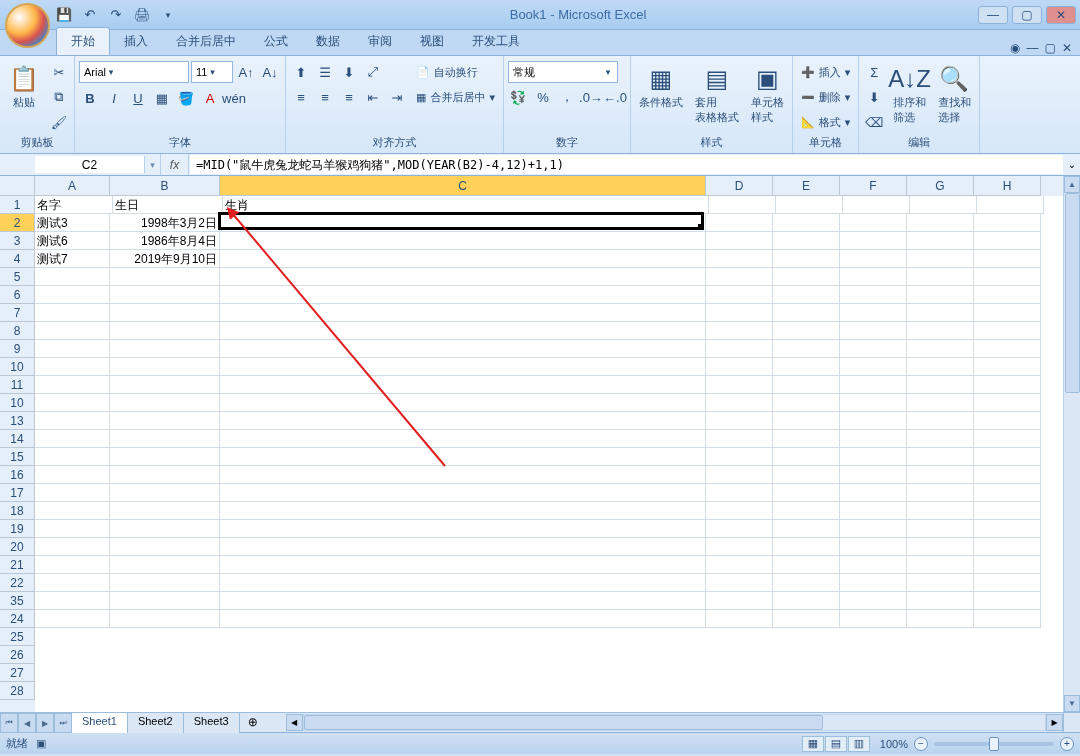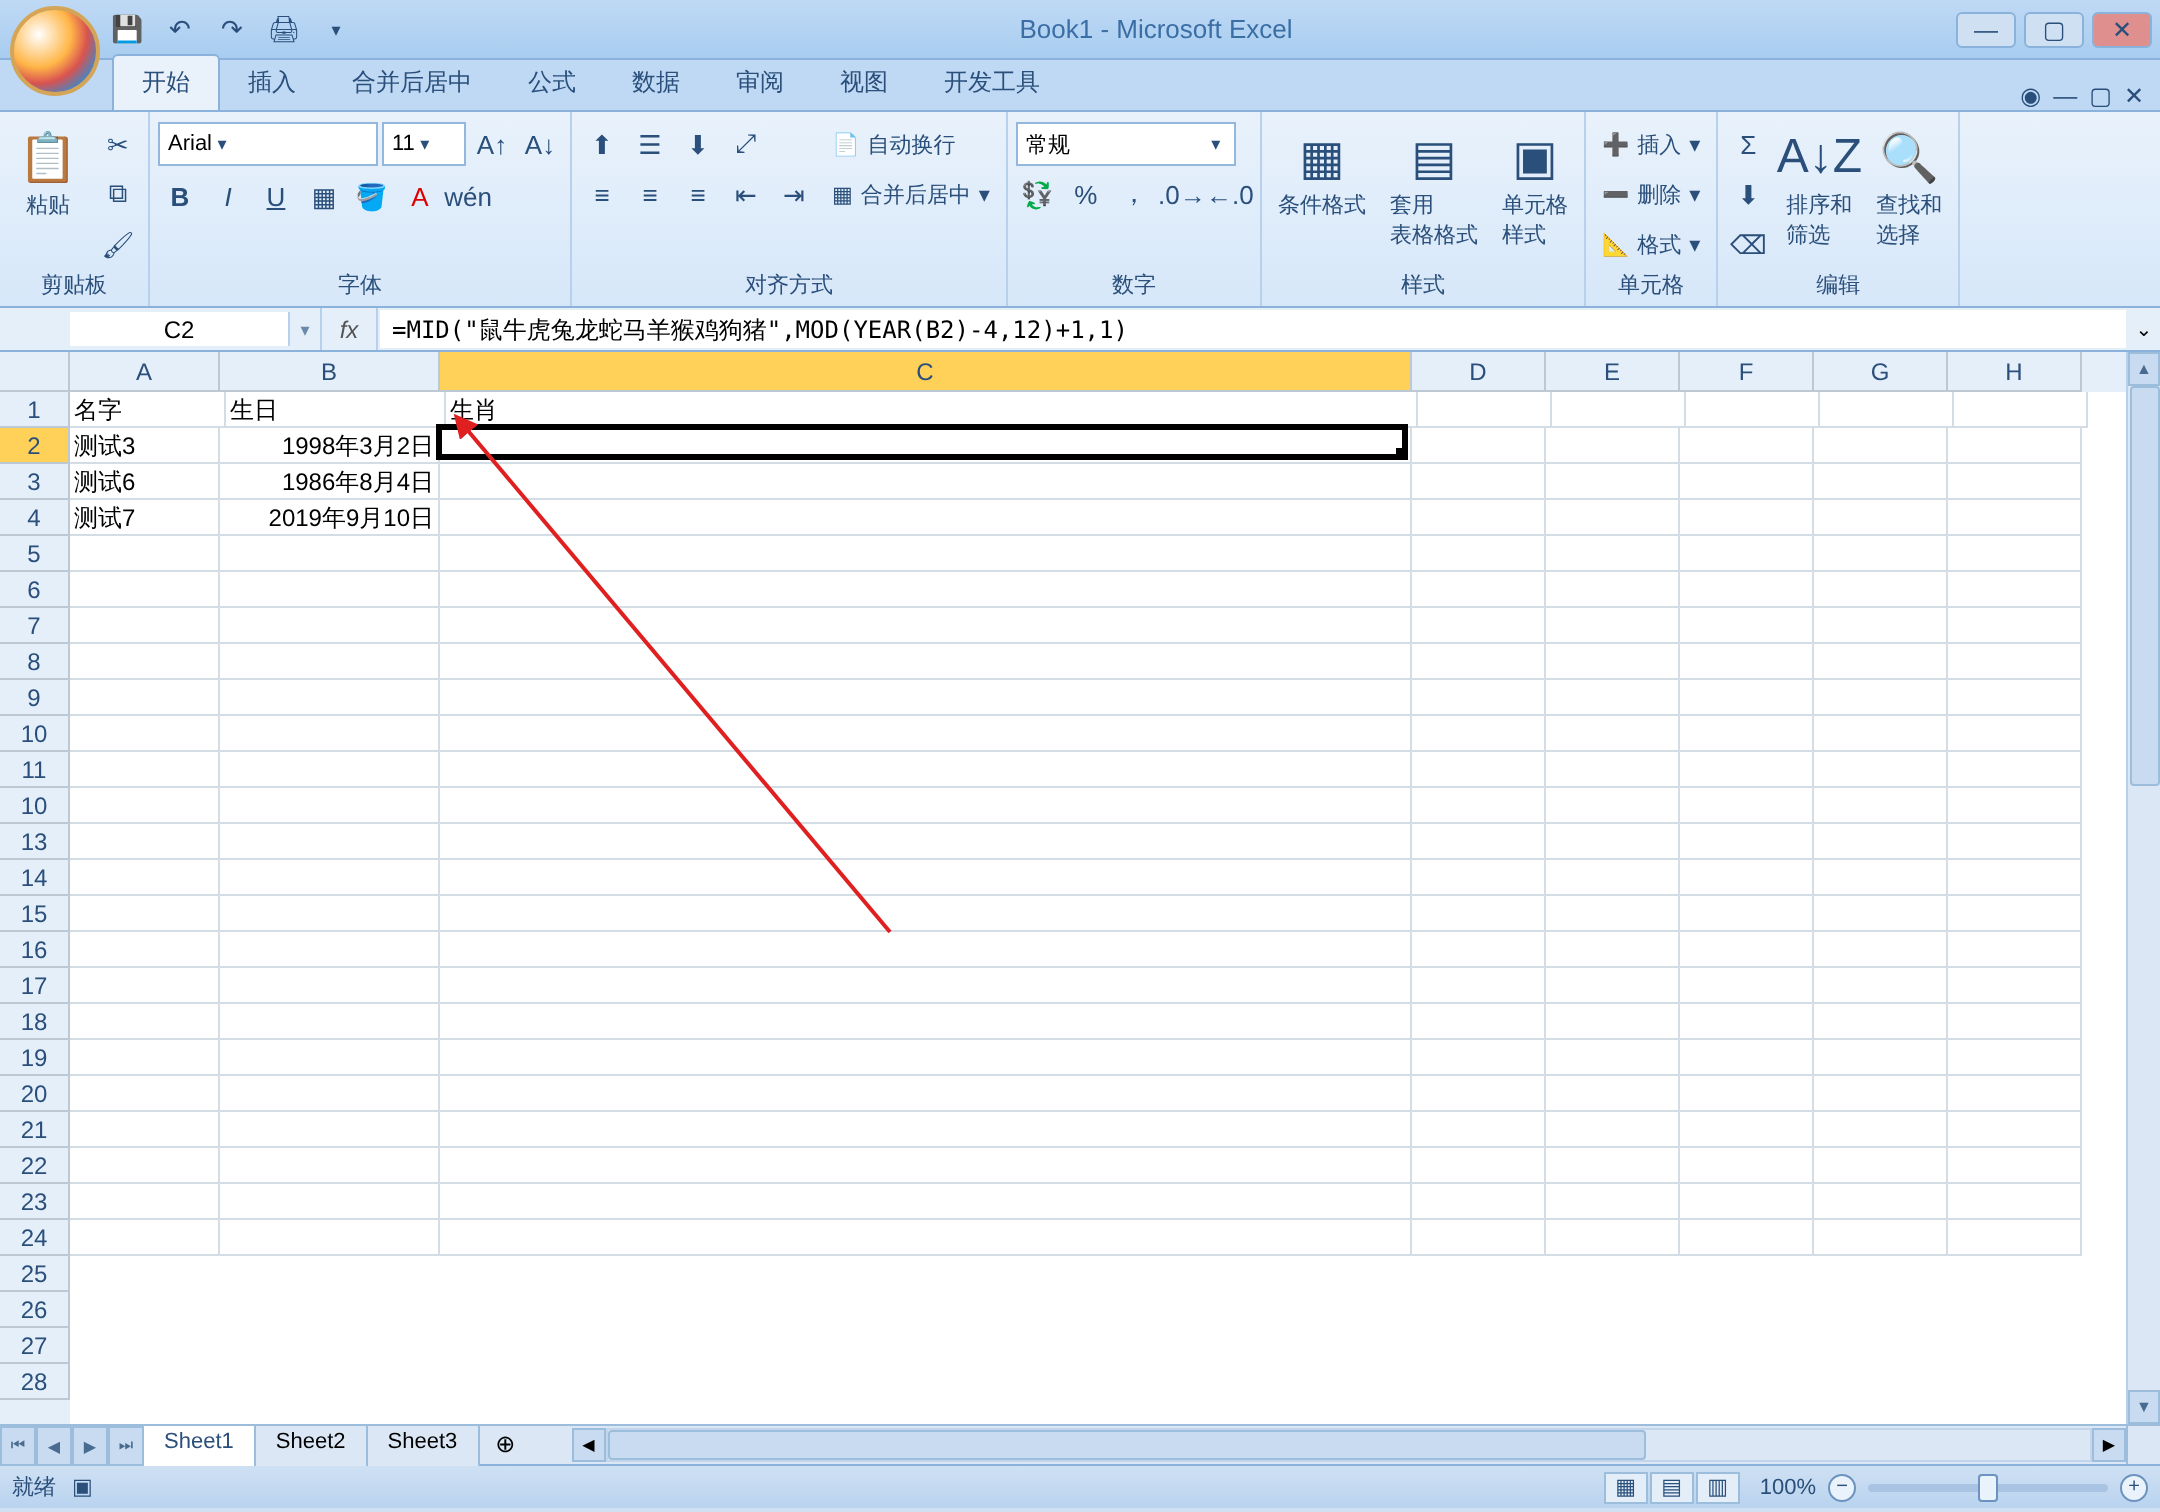--- a/index.html
+++ b/index.html
@@ -318,7 +318,7 @@
       <div class="row-h">20</div>
       <div class="row-h">21</div>
       <div class="row-h">22</div>
-      <div class="row-h">23</div>
+      <div class="row-h">35</div>
       <div class="row-h">24</div>
       <div class="row-h">25</div>
       <div class="row-h">26</div>

